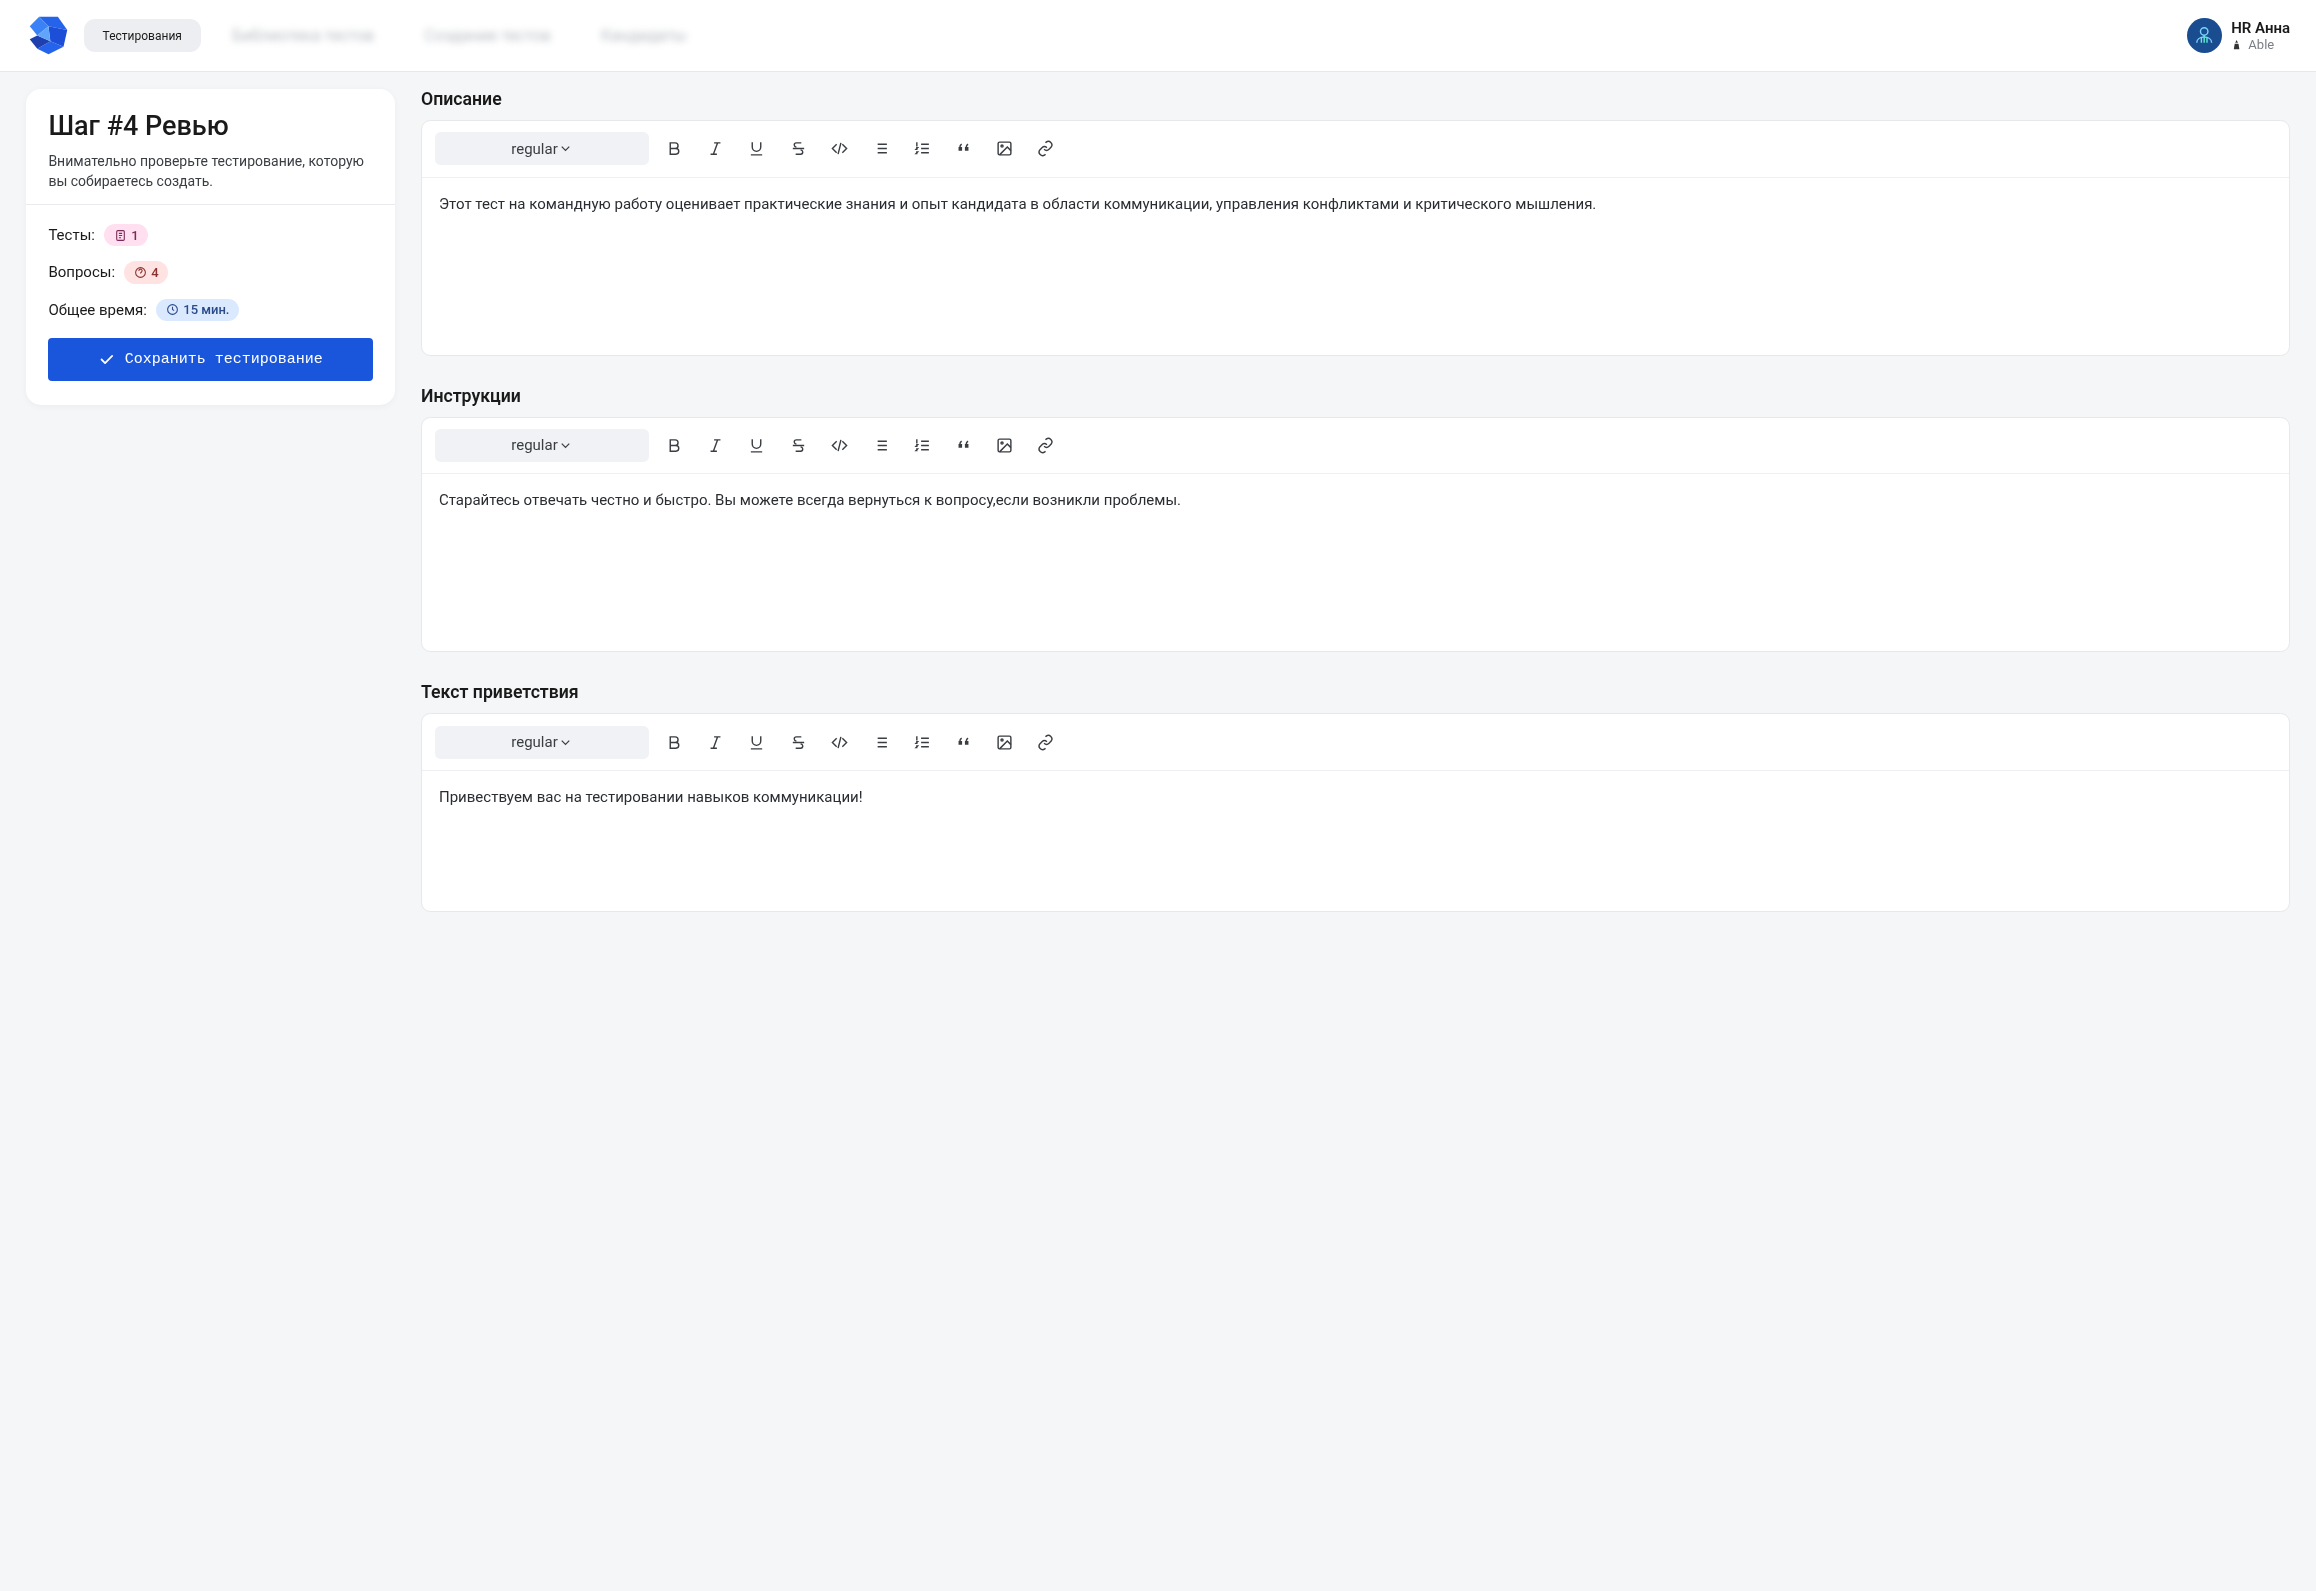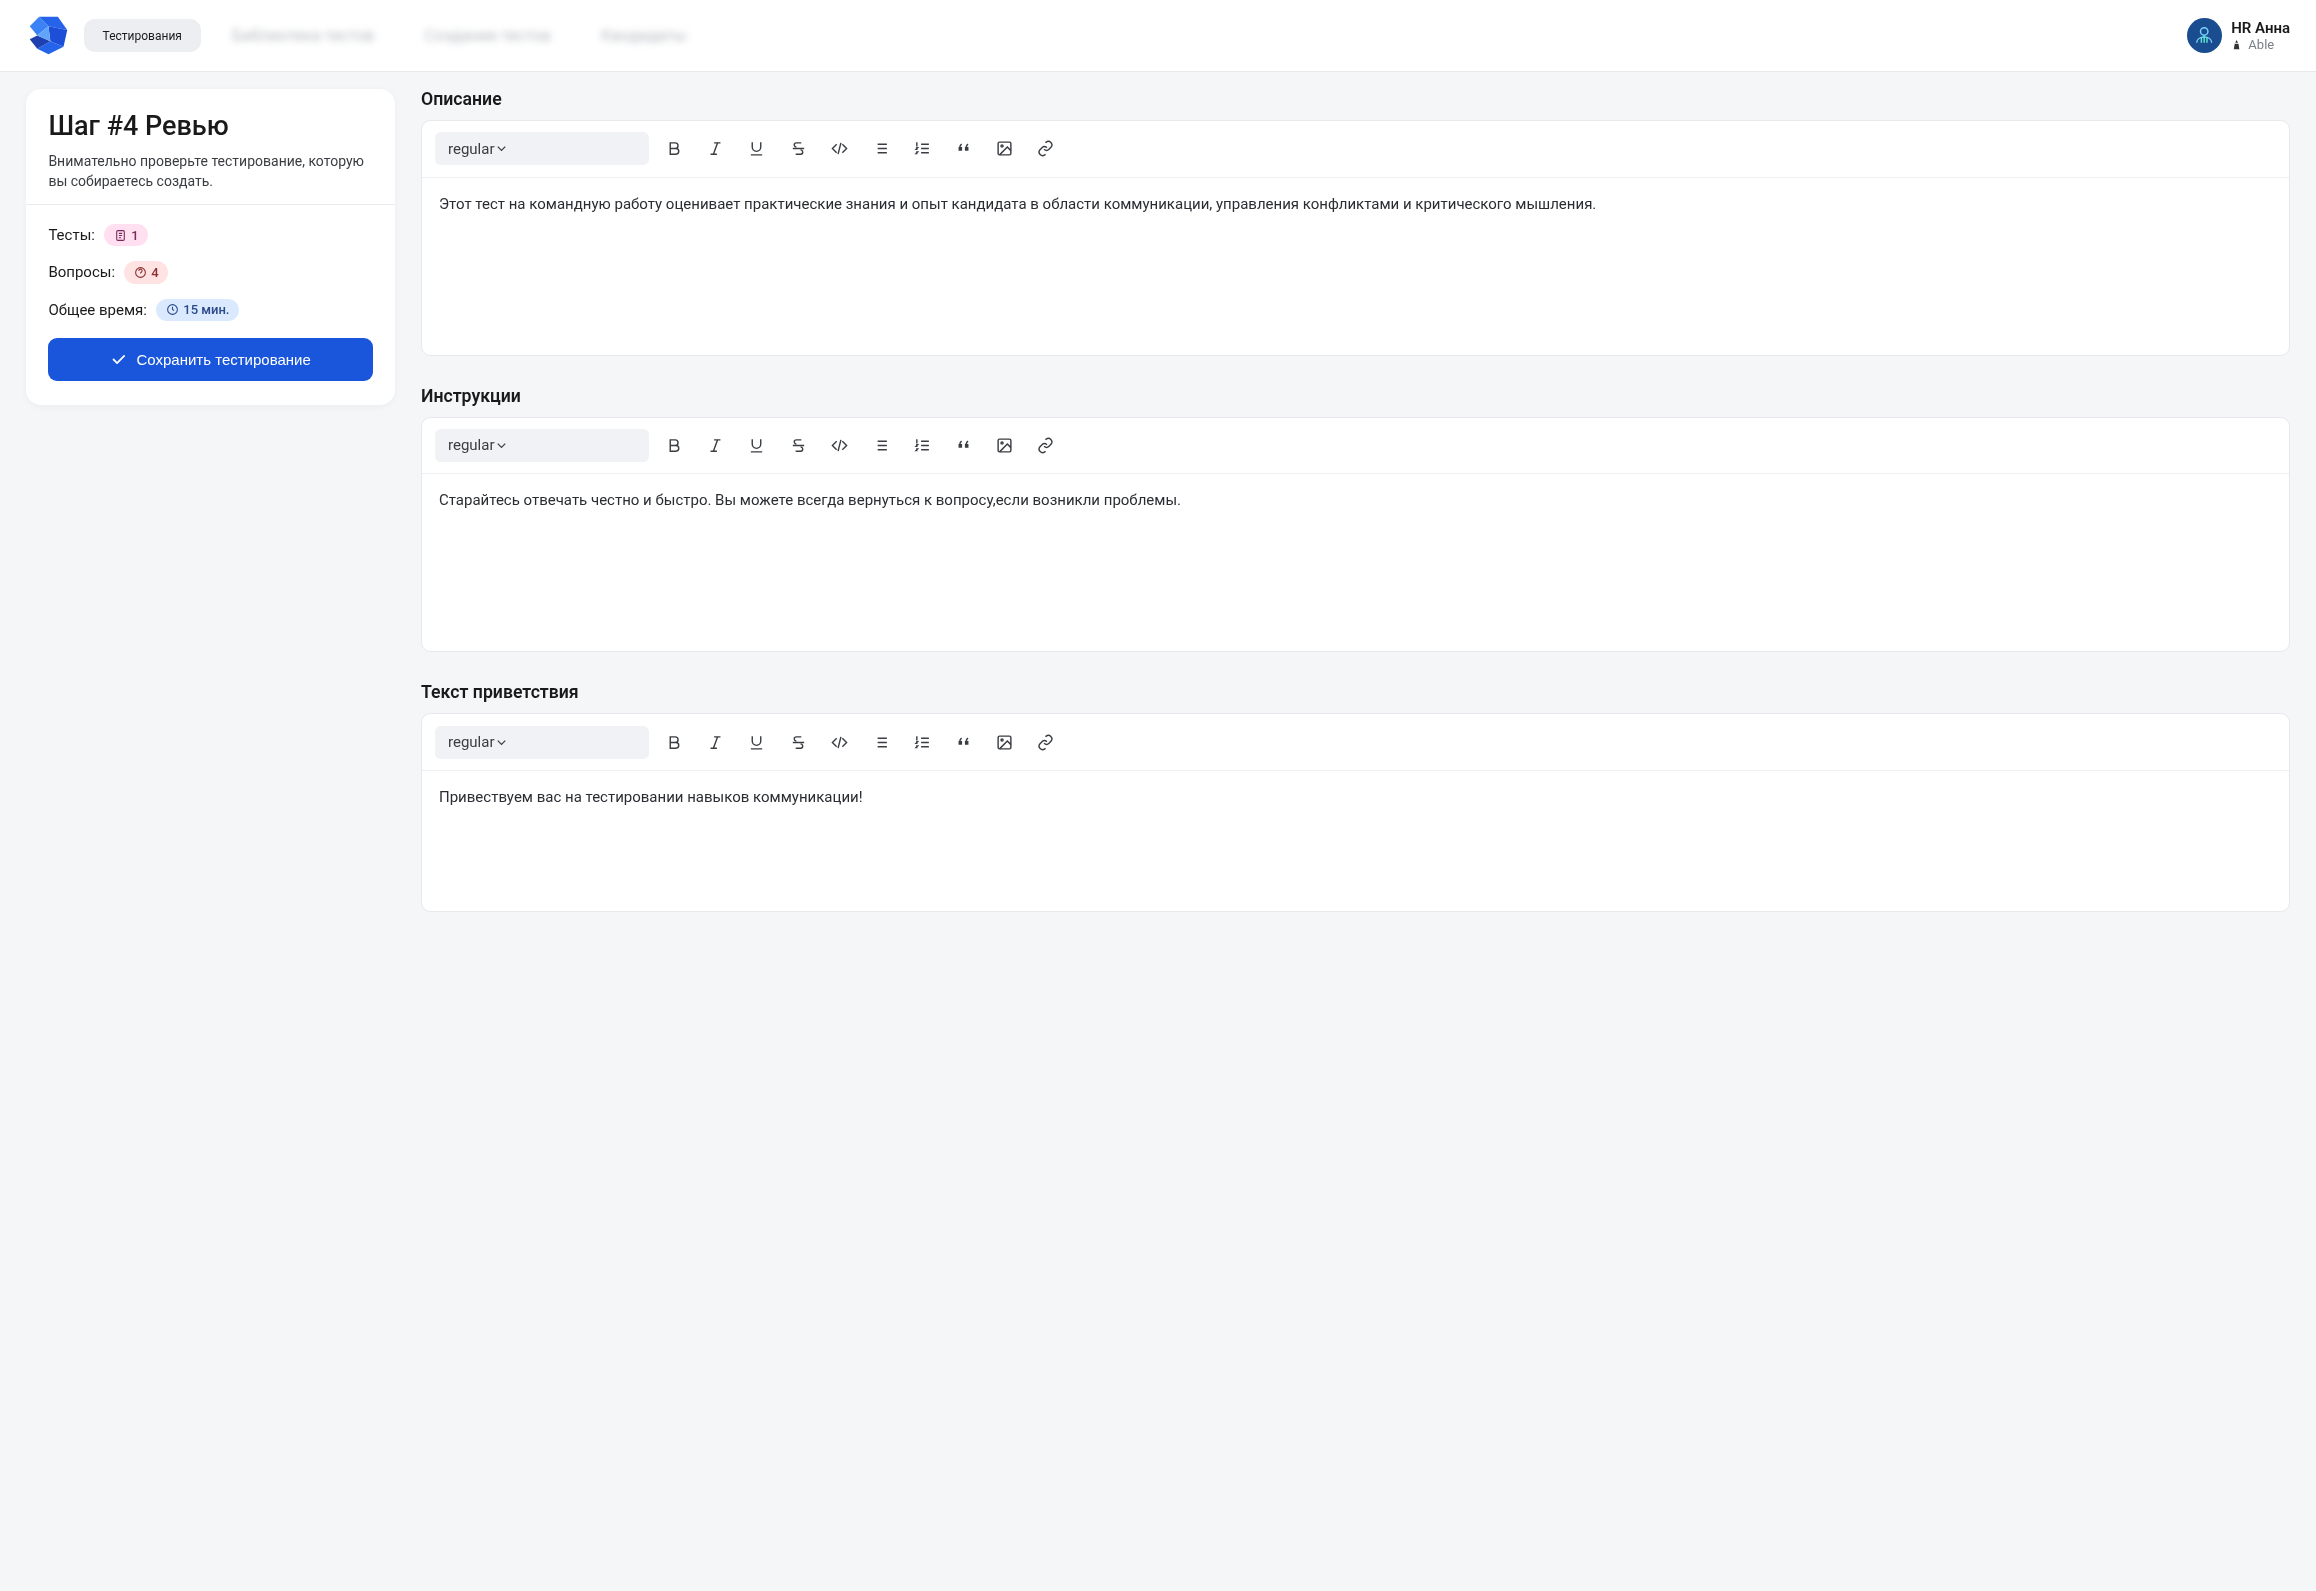--- a/index.html
+++ b/index.html
@@ -142,7 +142,7 @@
 .dropdown {
   display: flex;
   align-items: center;
-  justify-content: flex-start;
+  justify-content: center;
   background: #f0f2f5;
   border-radius: 5.6px;
   padding: 7.5px 13px;

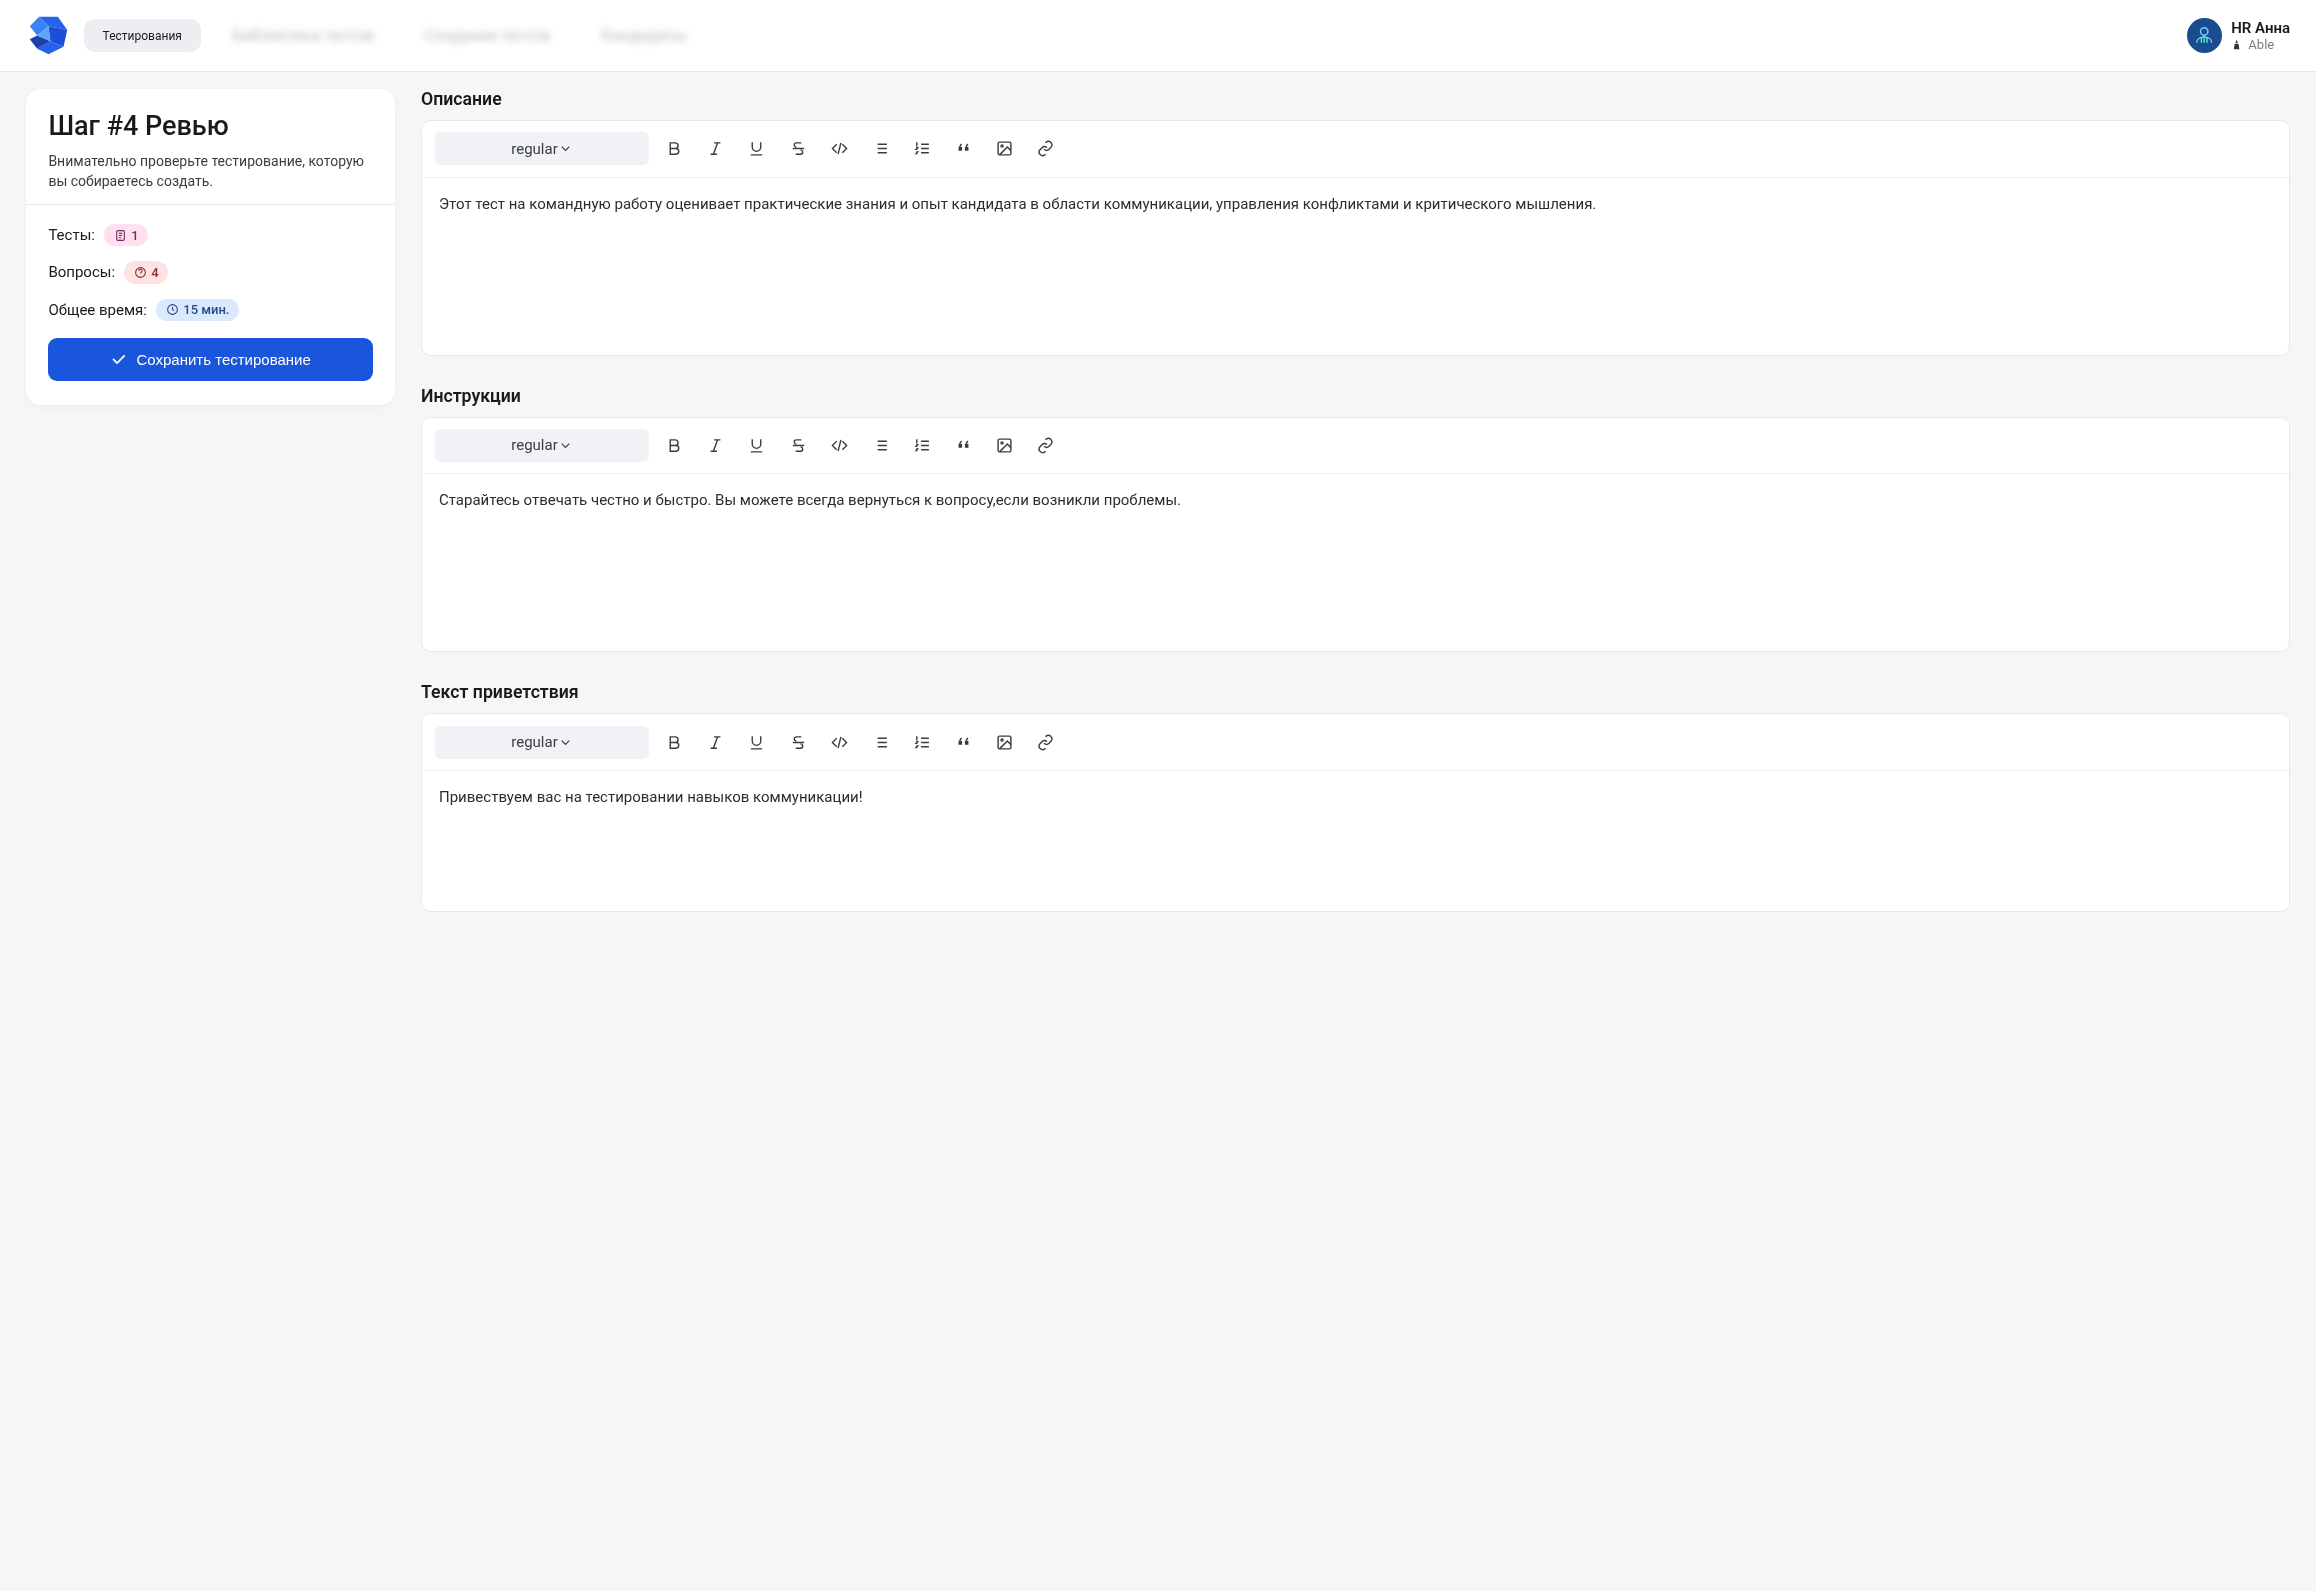--- a/index.html
+++ b/index.html
@@ -108,7 +108,7 @@
   background: #1a56db;
   color: #fff;
   border: none;
-  border-radius: 9px;
+  border-radius: 4px;
   padding: 13px 17px;
   font-size: 15px;
   font-weight: 500;
@@ -118,6 +118,7 @@
   justify-content: center;
   gap: 9.3px;
   margin-top: 17px;
+  font-family: Liberation Mono, monospace;
 }
 .main { flex: 1; }
 .section-title {

